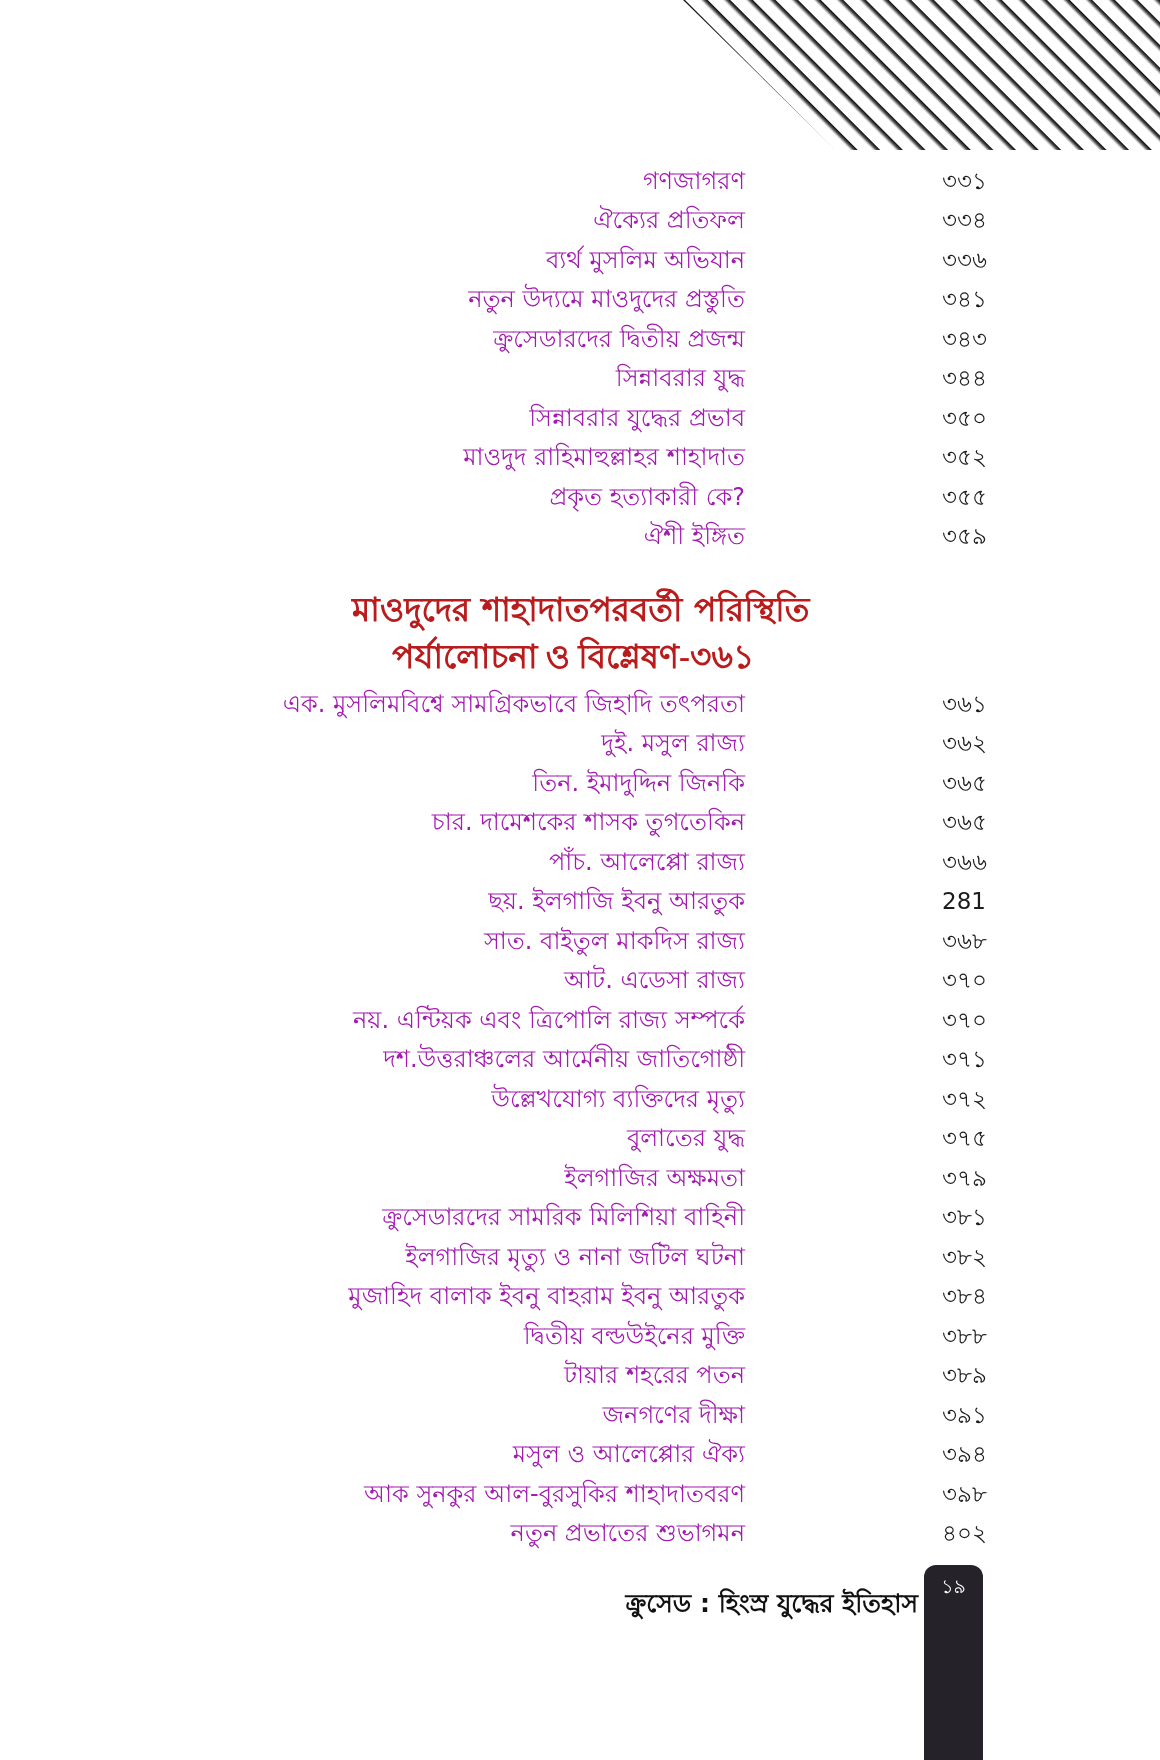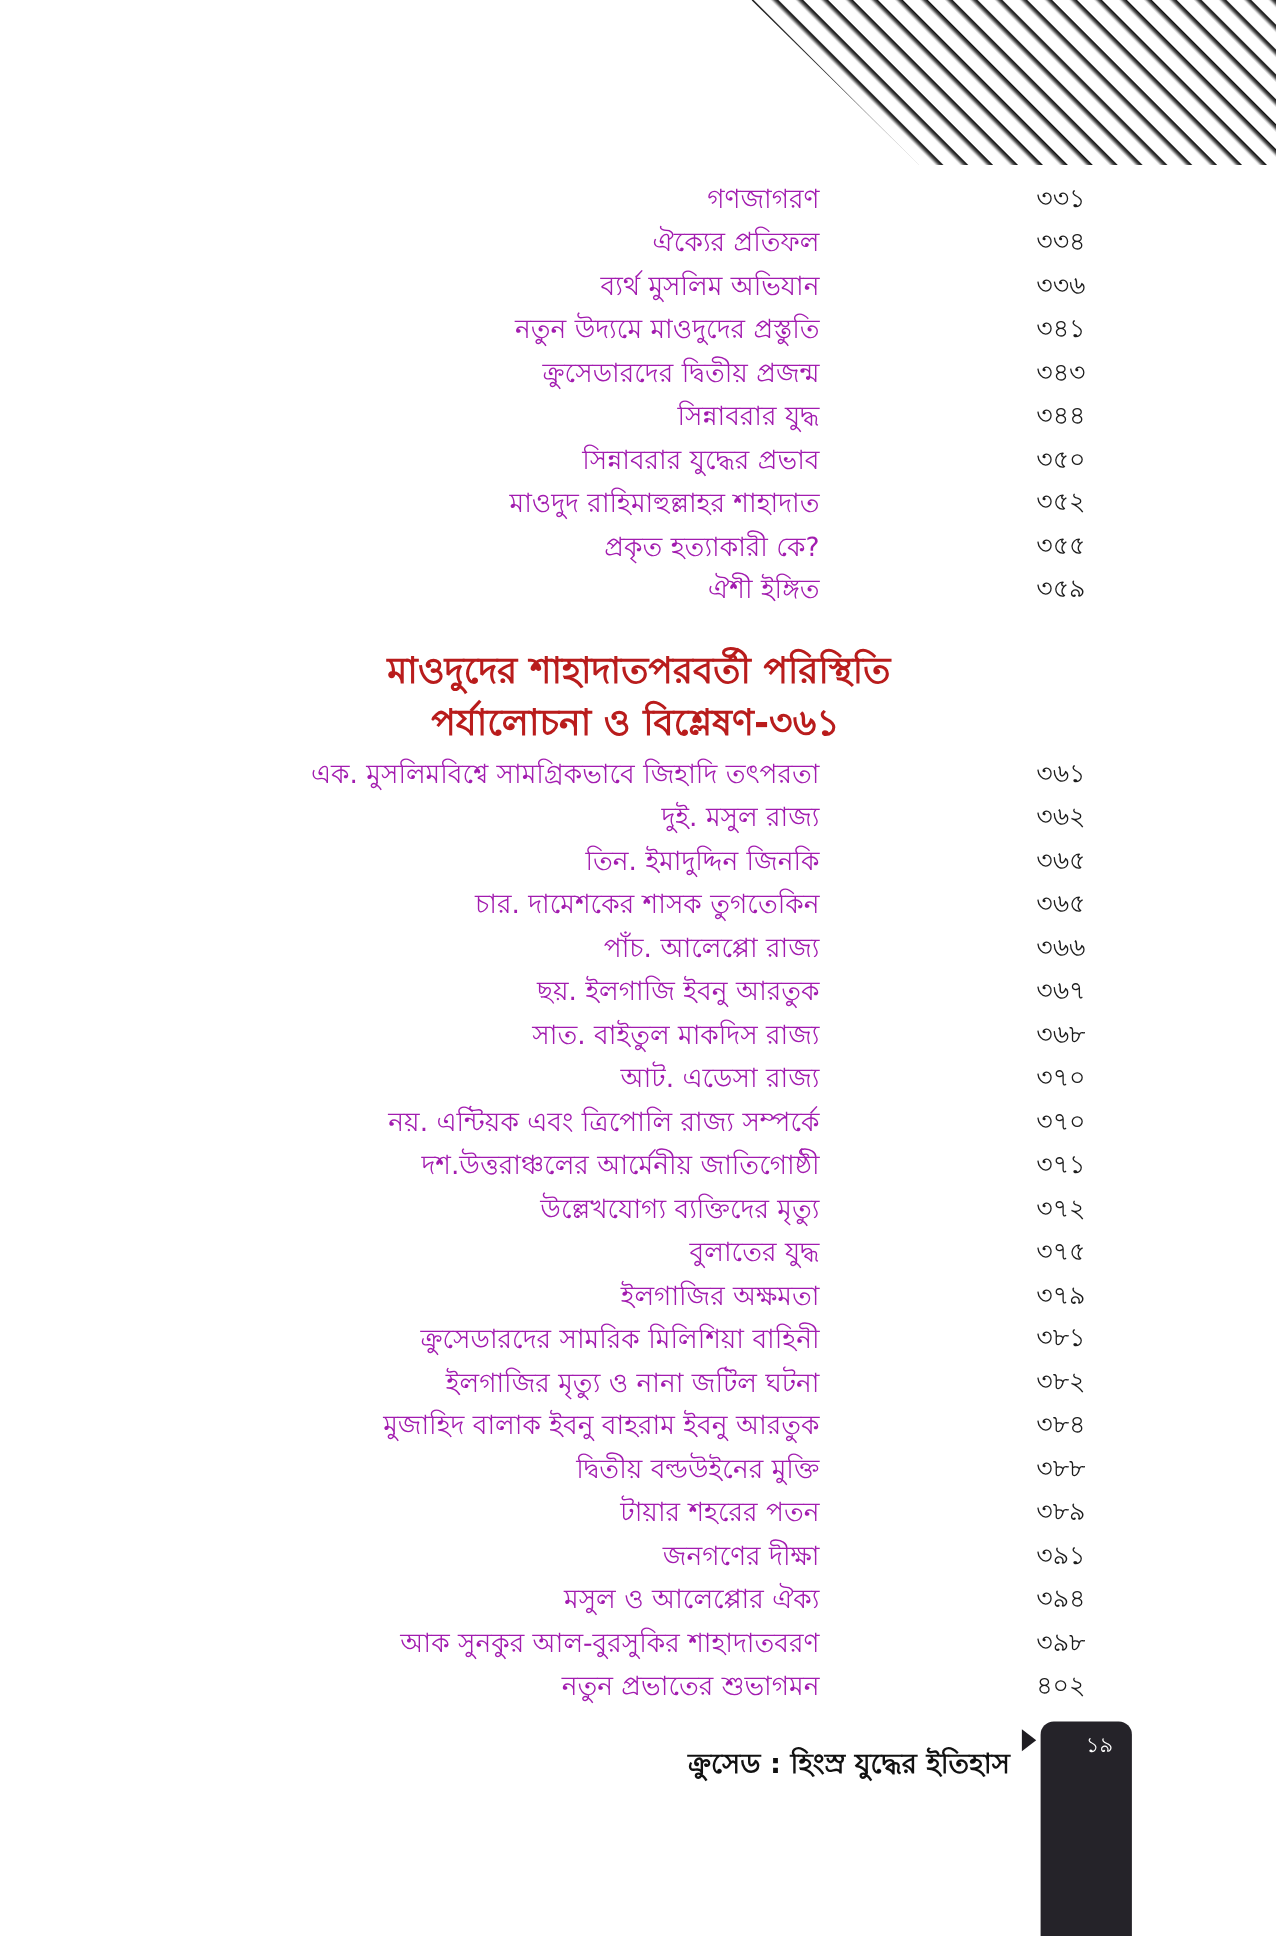--- a/index.html
+++ b/index.html
@@ -67,7 +67,7 @@
       letter-spacing: 0px;
     }
     .heading.h1 { left: 352px; top: 584px; }
-    .heading.h2 { left: 392px; top: 631px; }
+    .heading.h2 { left: 392px; top: 631px; font-family: Liberation Serif, serif; }
     .footer-title {
       position: absolute;
       right: 242px;

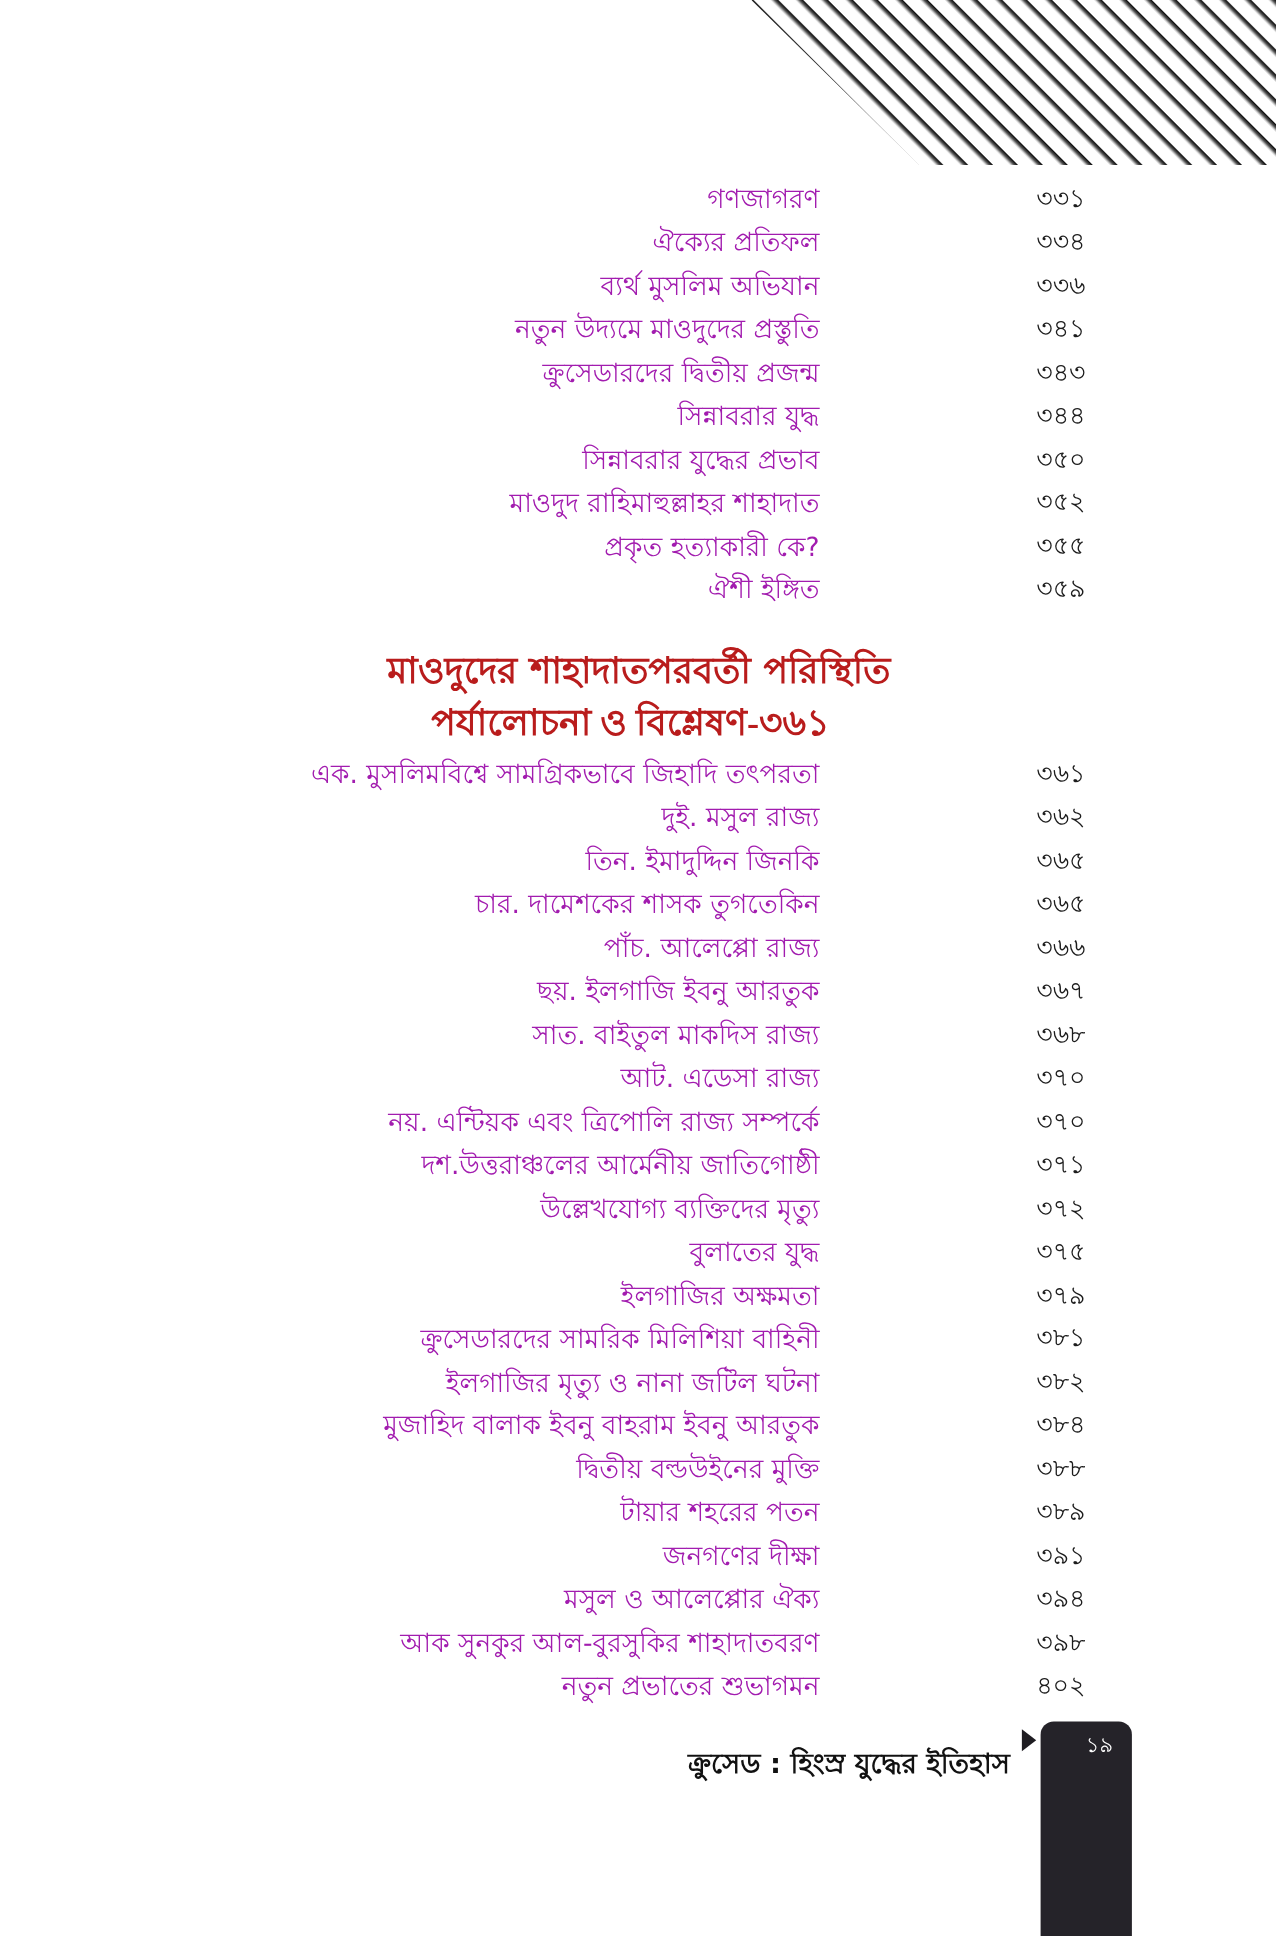--- a/index.html
+++ b/index.html
@@ -179,7 +179,7 @@
   </div>
   <div class="row" style="top:881px">
     <span class="title">ছয়. ইলগাজি ইবনু আরতুক</span>
-    <span class="page">৩৬৭</span>
+    <span class="page">281</span>
   </div>
   <div class="row" style="top:921px">
     <span class="title">সাত. বাইতুল মাকদিস রাজ্য</span>

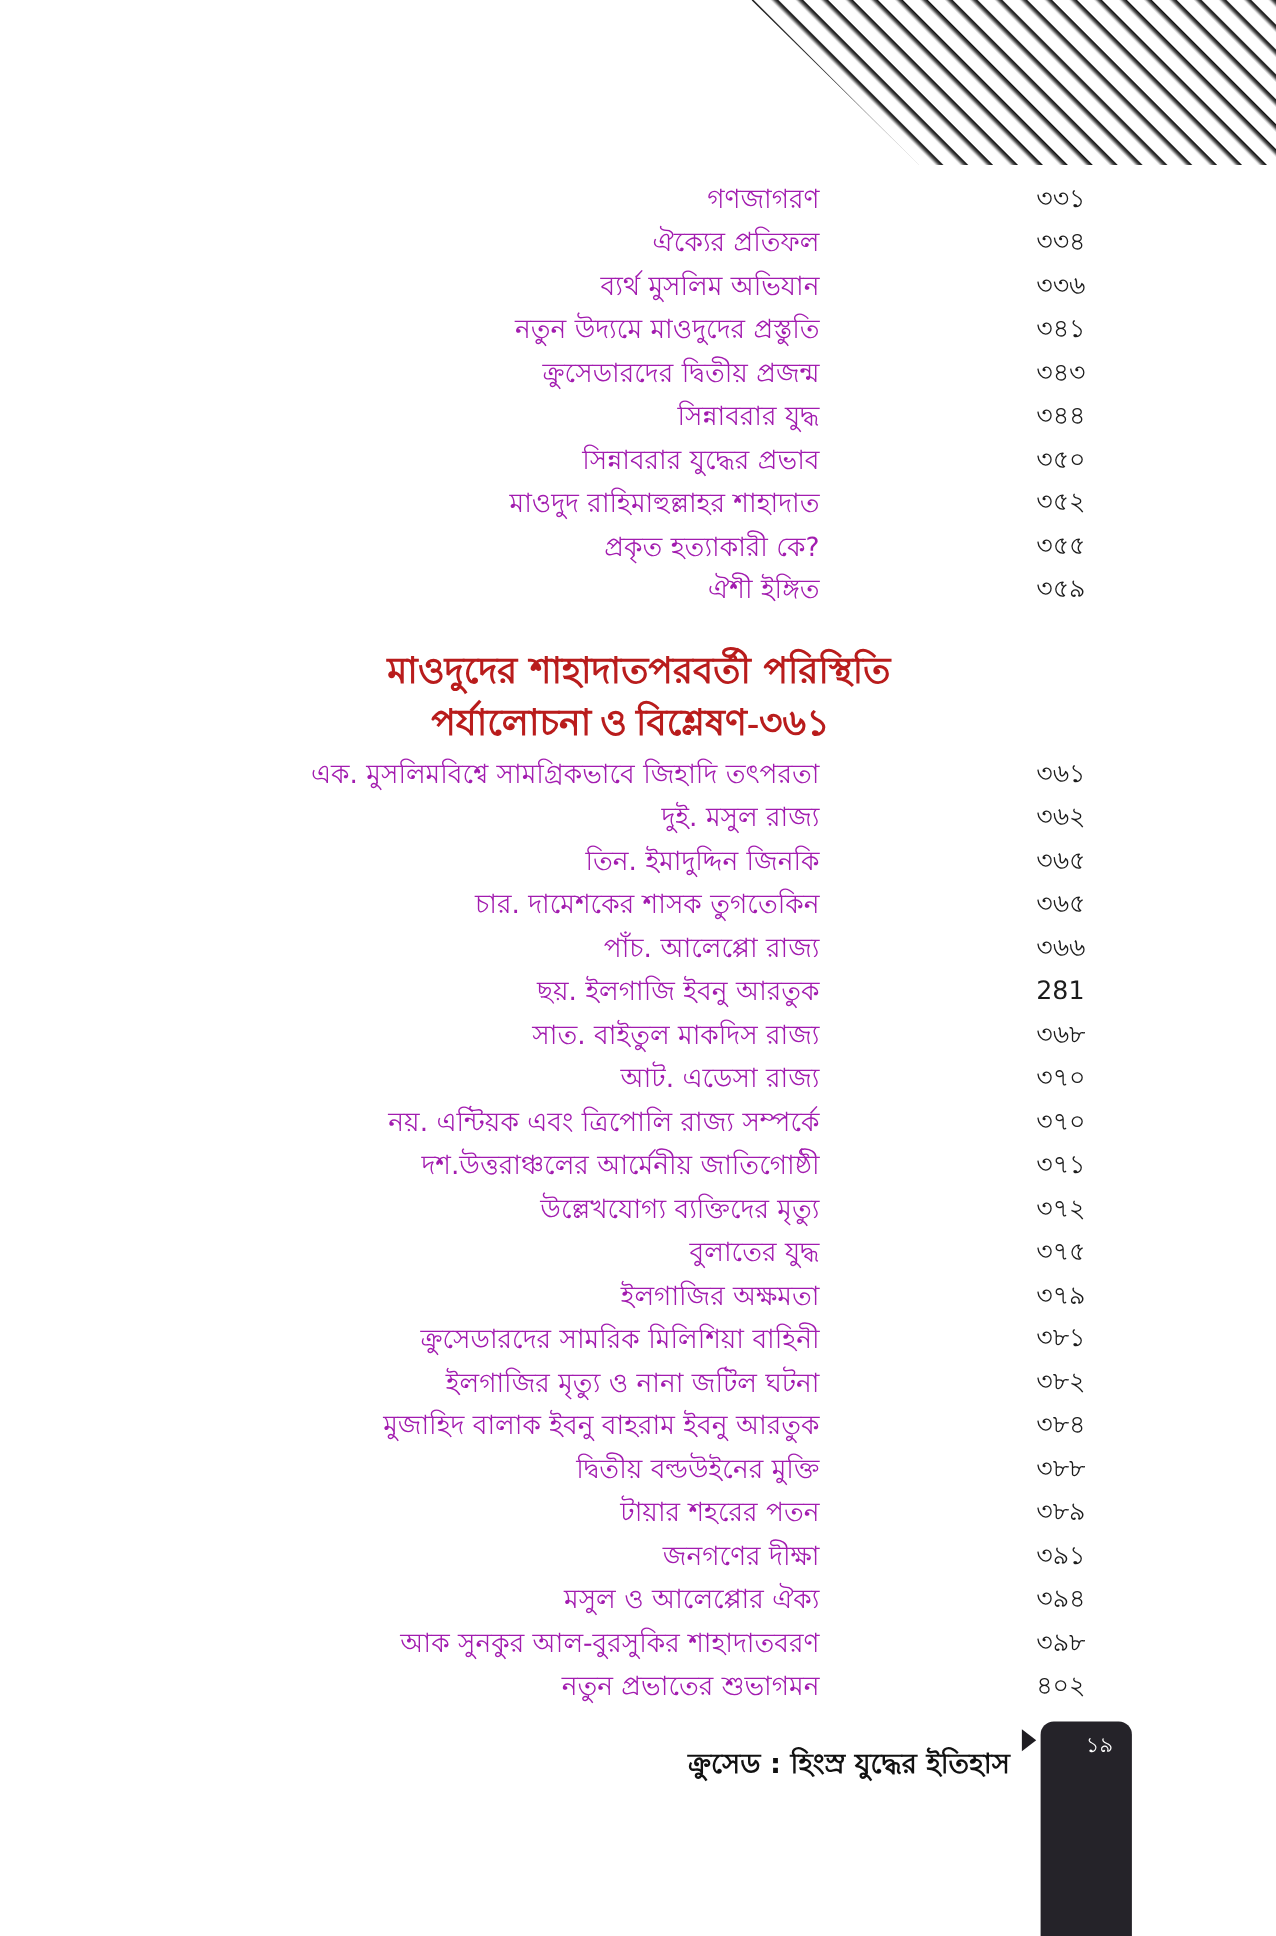--- a/index.html
+++ b/index.html
@@ -90,13 +90,12 @@
     }
     .page-tab {
       position: absolute;
-      left: 946px;
+      left: 924px;
       top: 1565px;
       width: 59px;
       height: 195px;
       background: #252329;
       border-radius: 12px 12px 0 0;
-      padding-left: 24px;
     }
     .page-tab .num {
       display: block;

